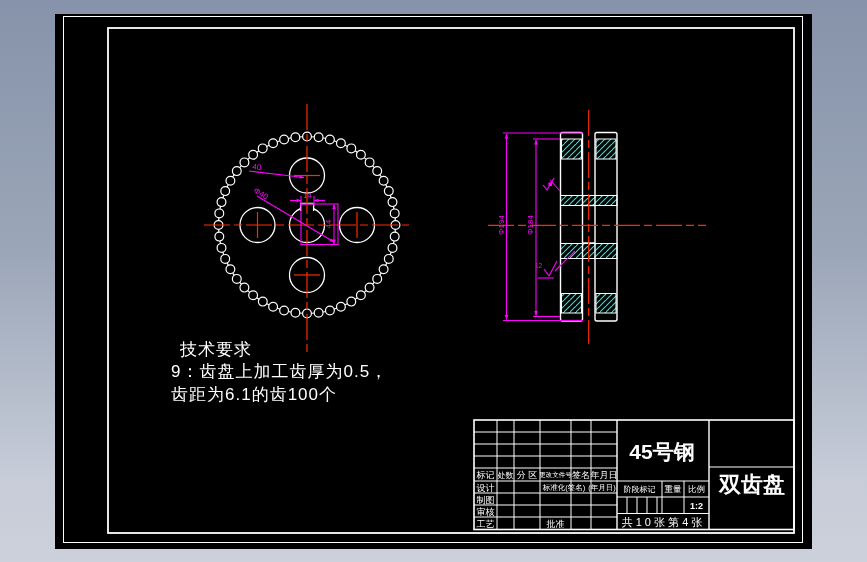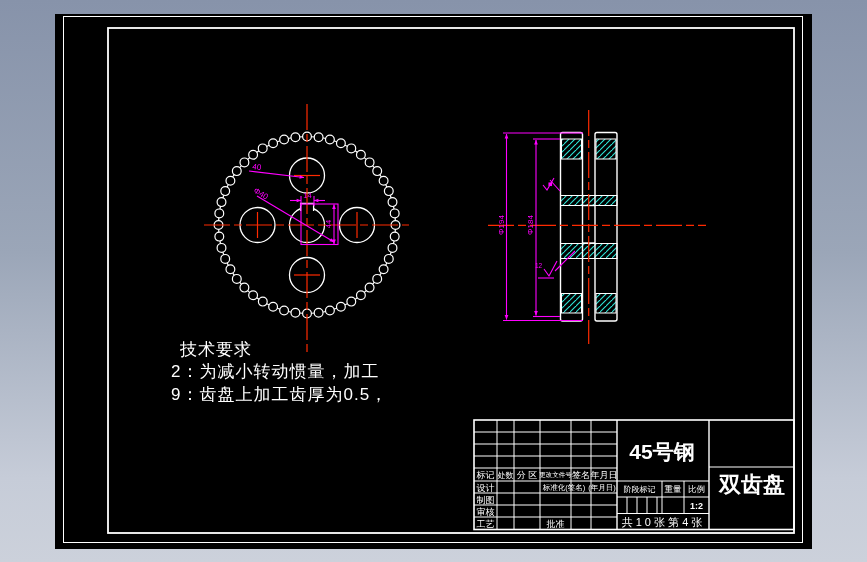--- a/index.html
+++ b/index.html
@@ -235,7 +235,6 @@
 
   <div class="techblock">
     <div class="t-title">技术要求</div>
-    <div>2：为减小转动惯量，加工</div>
     <div>9：齿盘上加工齿厚为0.5，</div>
   </div>
 </div>

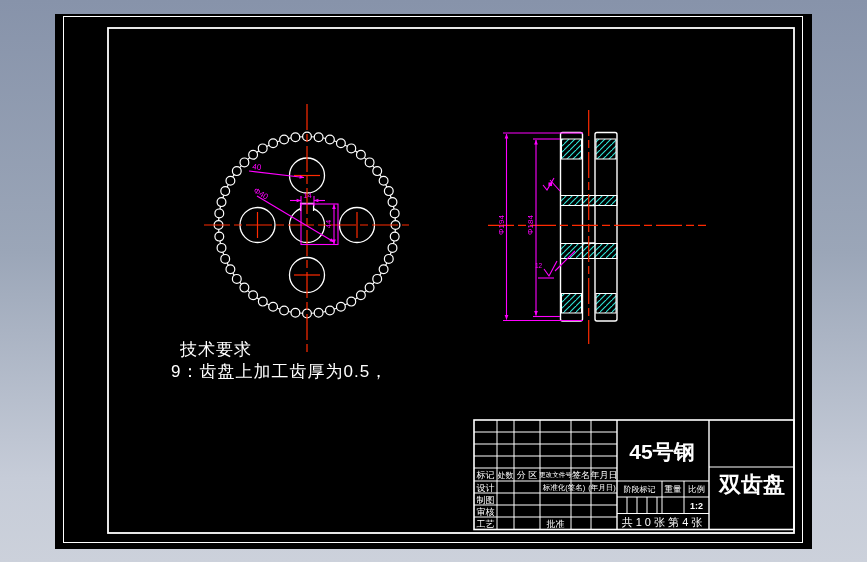--- a/index.html
+++ b/index.html
@@ -236,6 +236,7 @@
   <div class="techblock">
     <div class="t-title">技术要求</div>
     <div>9：齿盘上加工齿厚为0.5，</div>
+    <div>齿距为6.1的齿100个</div>
   </div>
 </div>
 

